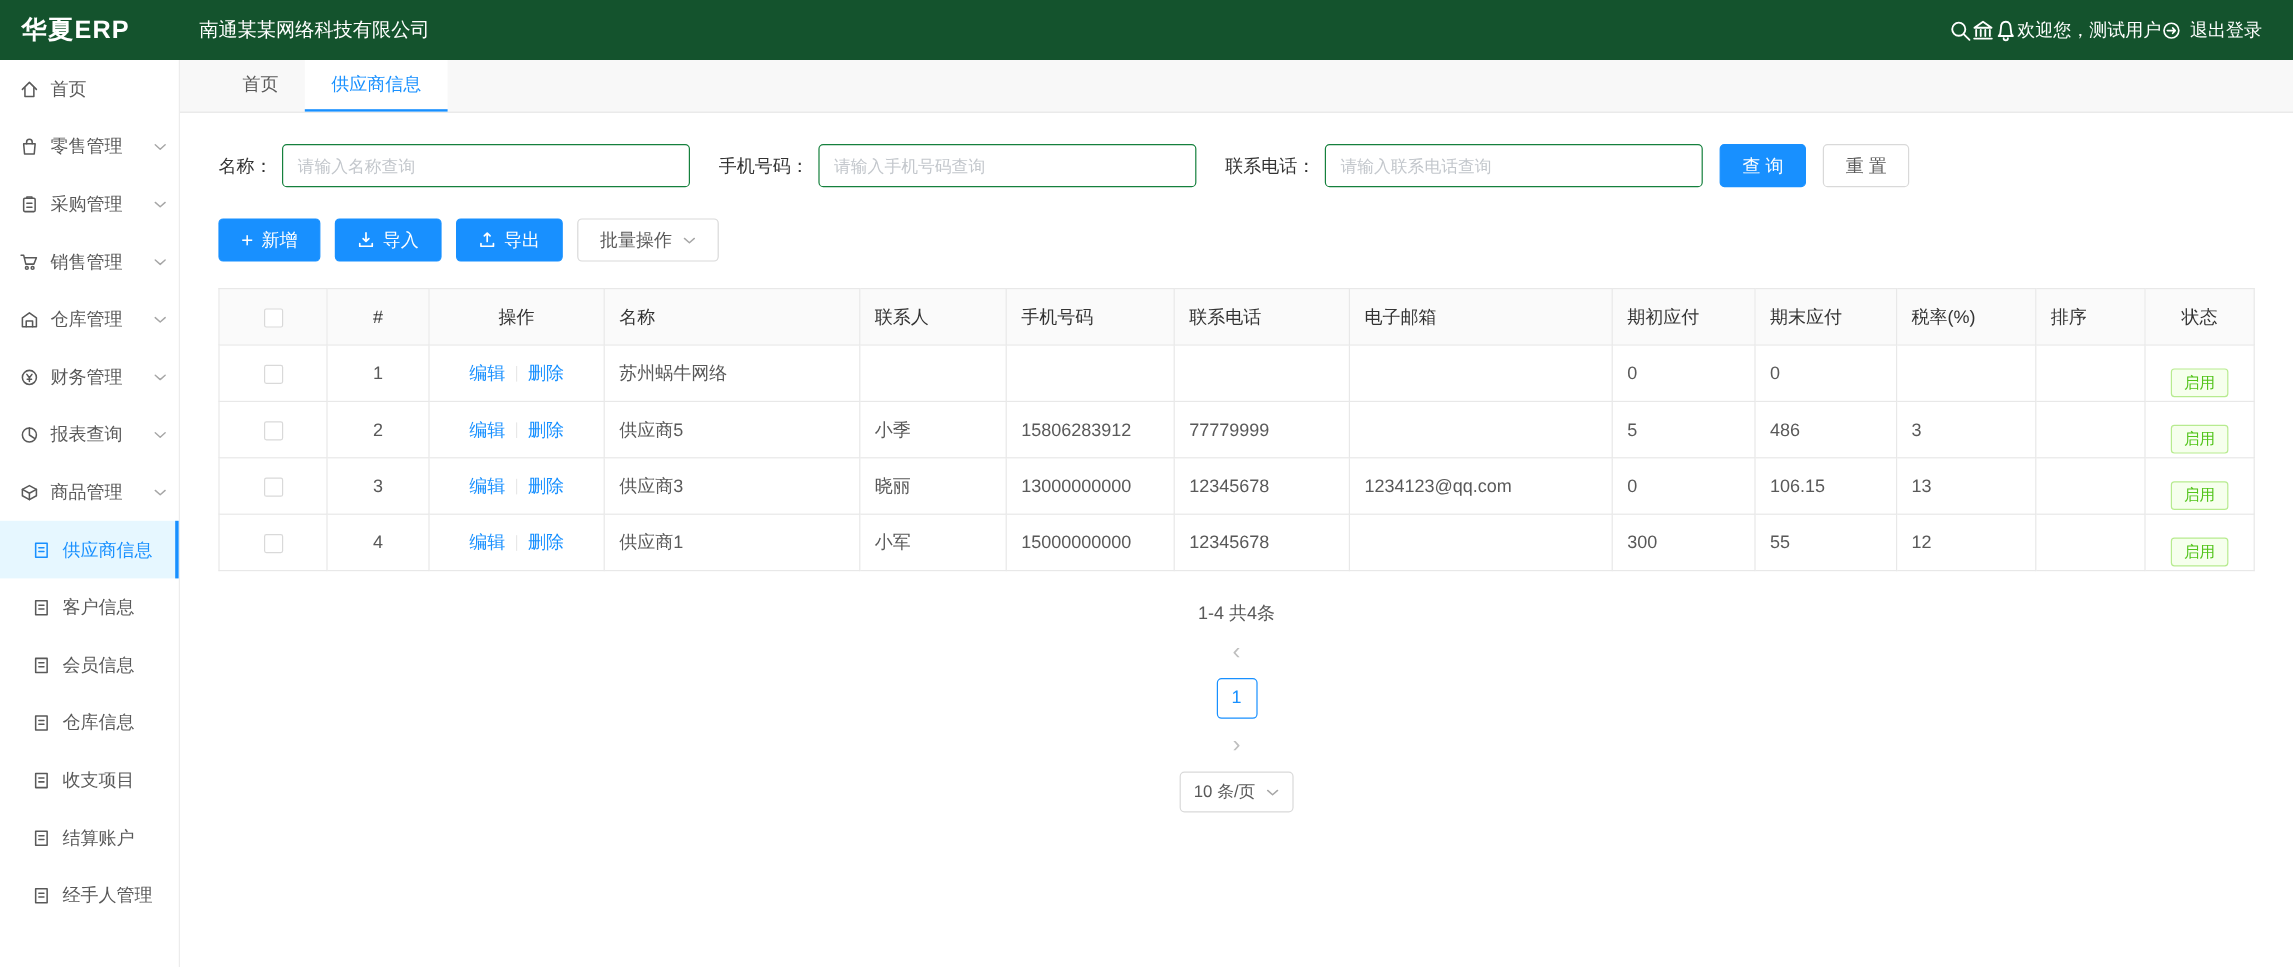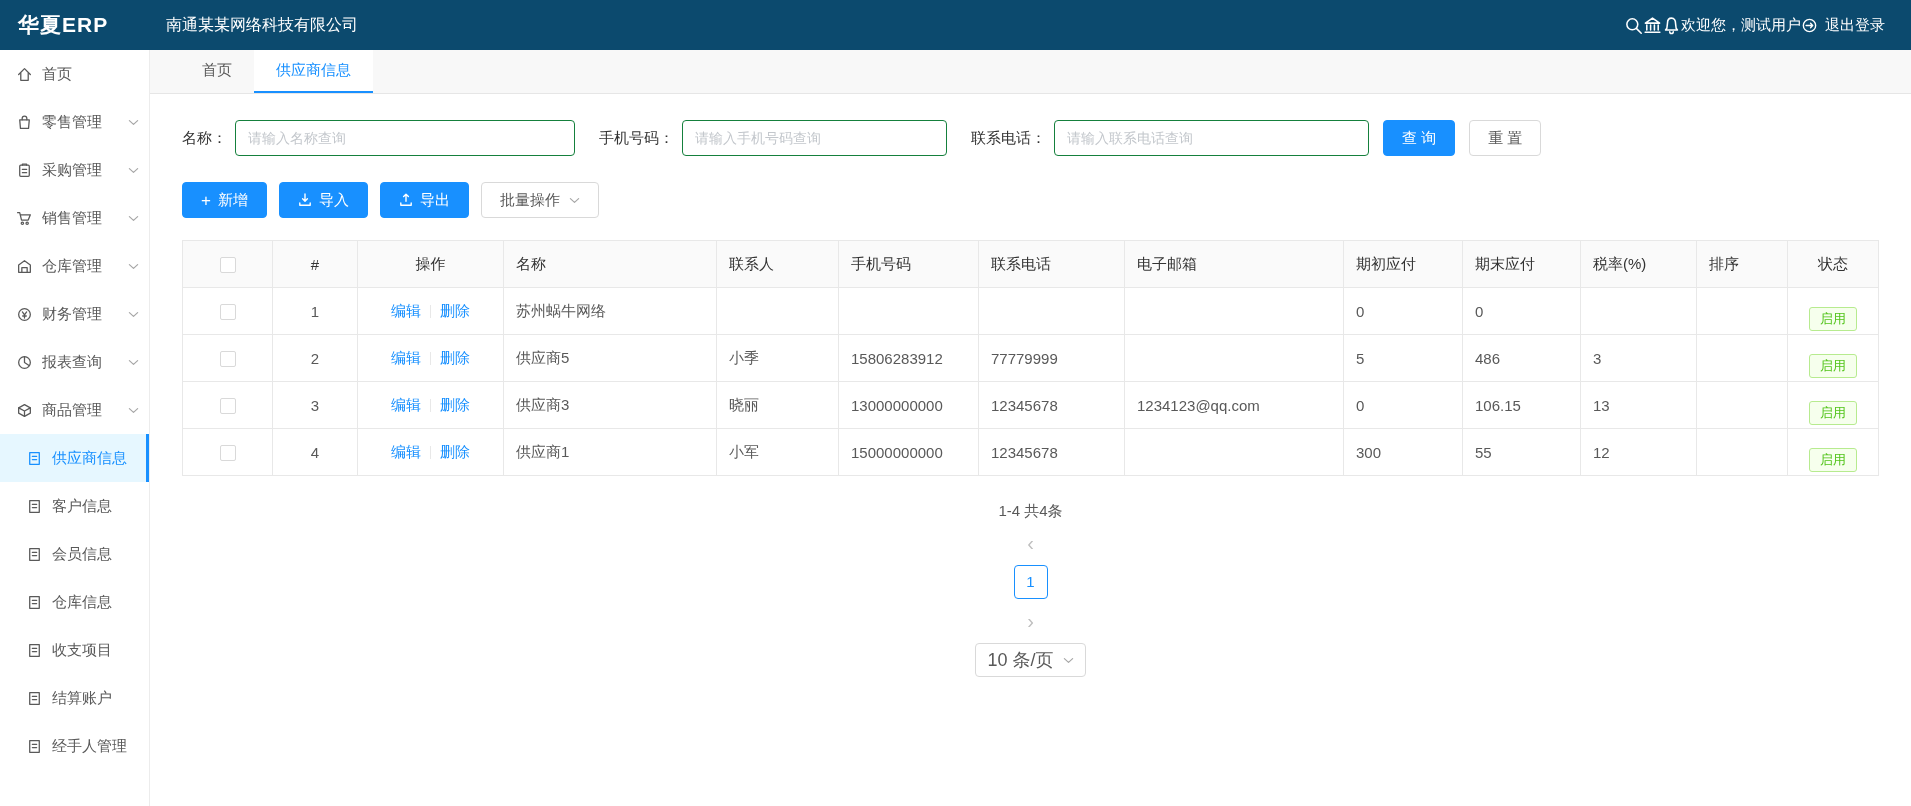--- a/index.html
+++ b/index.html
@@ -7,7 +7,7 @@
     font-family:"Liberation Sans","DejaVu Sans",sans-serif; font-size:15px; color:#595959; }
 
   
-  .topbar { height:50px; background:#0c4a6e; display:flex; align-items:center; color:#fff; }
+  .topbar { height:50px; background:#14532d; display:flex; align-items:center; color:#fff; }
   .logo { width:150px; flex-shrink:0; padding-left:18px; font-size:21px; font-weight:bold; letter-spacing:1px; }
   .company { margin-left:16px; font-size:16px; }
   .topbar-right { margin-left:auto; display:flex; align-items:center; padding-right:26px; font-size:15px; }

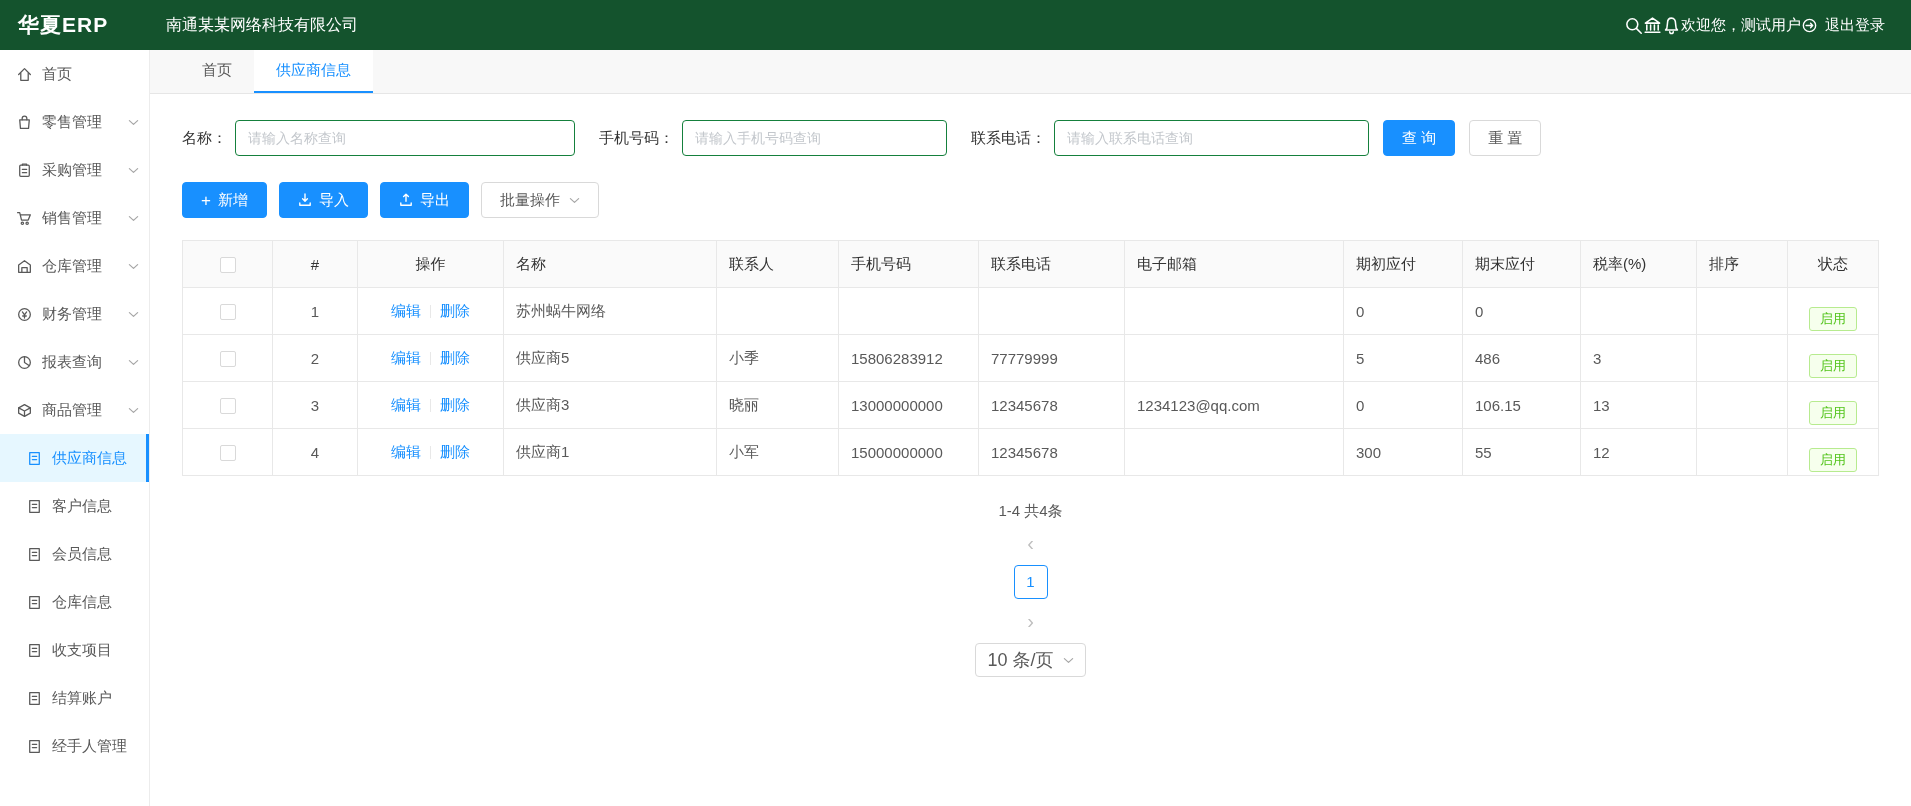--- a/index.html
+++ b/index.html
@@ -258,7 +258,7 @@
         <input class="f-input" type="text" placeholder="请输入名称查询" style="">
         <span class="f-gap"></span>
         <span class="f-label">手机号码：</span>
-        <input class="f-input" type="text" style="width: 265px;" placeholder="请输入手机号码查询">
+        <input class="f-input" type="text" style="width: 315px;" placeholder="请输入手机号码查询">
         <span class="f-gap"></span>
         <span class="f-label">联系电话：</span>
         <input class="f-input" type="text" style="width: 315px;" placeholder="请输入联系电话查询">

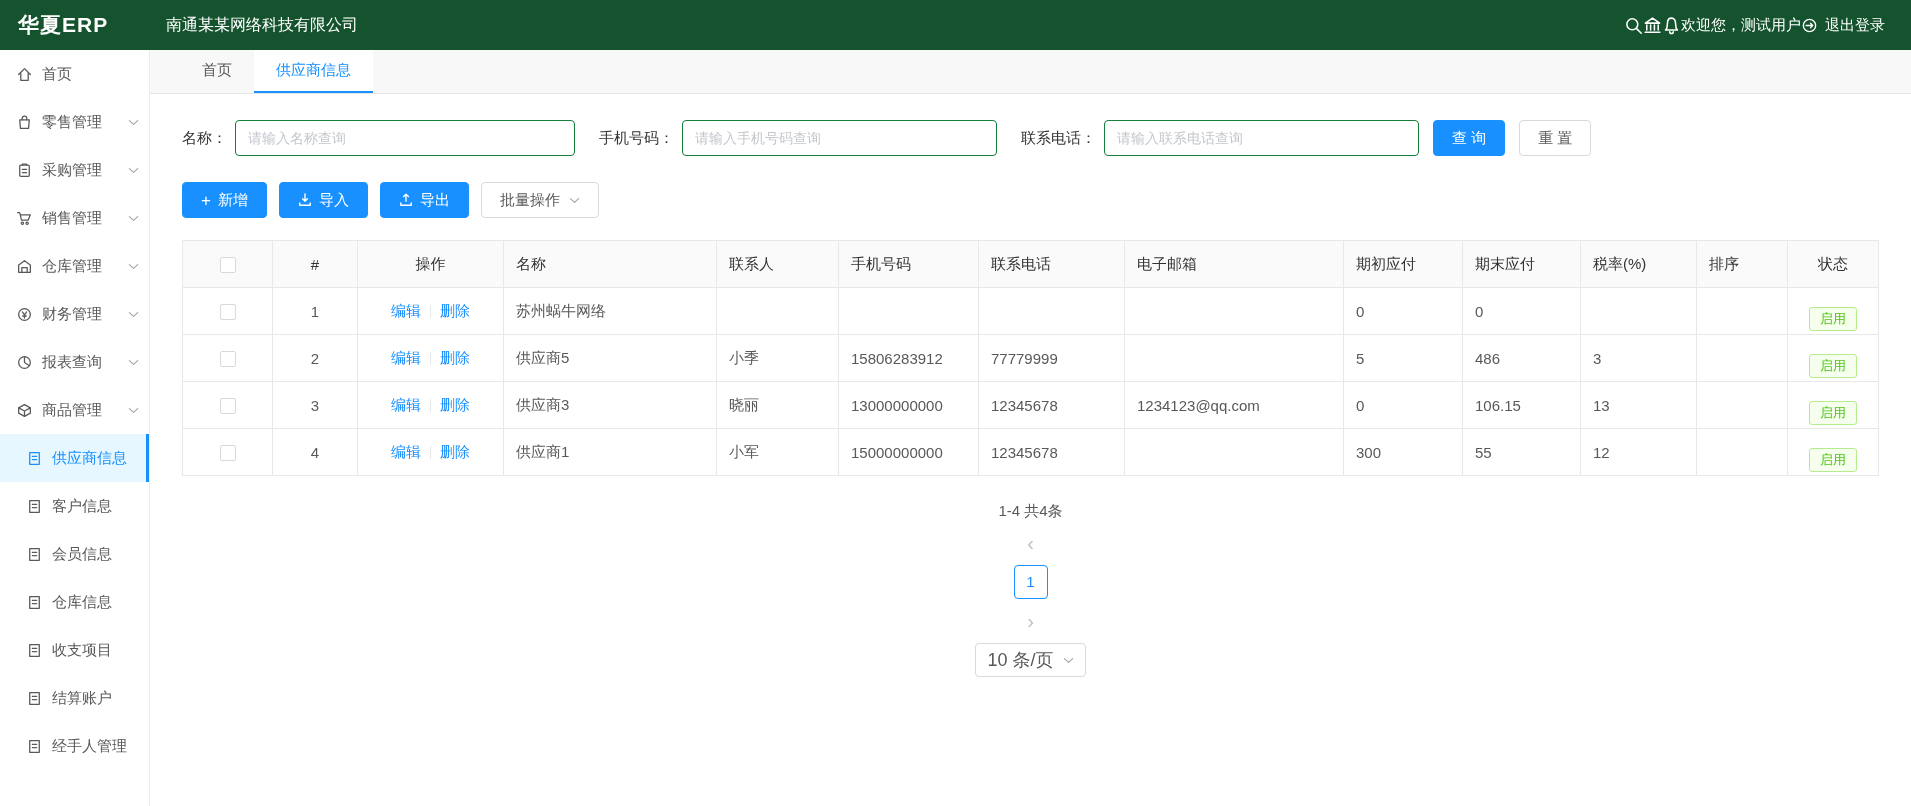--- a/index.html
+++ b/index.html
@@ -71,7 +71,7 @@
   .pagination { display:flex; justify-content:flex-end; align-items:center; gap:12px; margin-top:26px; color:#595959;flex-direction:column; }
   .pg-arrow { color:#bfbfbf; font-size:20px; line-height:1; cursor:pointer; padding:0 2px; }
   .pg-num { min-width:34px; height:34px; line-height:32px; text-align:center; border:1px solid #1890ff; color:#1890ff; background:#fff; border-radius:4px; cursor:pointer; }
-  .pg-size { height:34px; border:1px solid #d9d9d9; border-radius:4px; background:#fff; display:flex; align-items:center; gap:9px; padding:0 11px; cursor:pointer; color:#595959; font-size:18px; }
+  .pg-size { height:34px; border:1px solid #d9d9d9; border-radius:4px; background:#fff; display:flex; align-items:center; gap:9px; padding:0 11px; cursor:pointer; color:#595959; font-size:14px; }
   .pg-size .chev { margin-left:0; }
 </style>
 </head>

